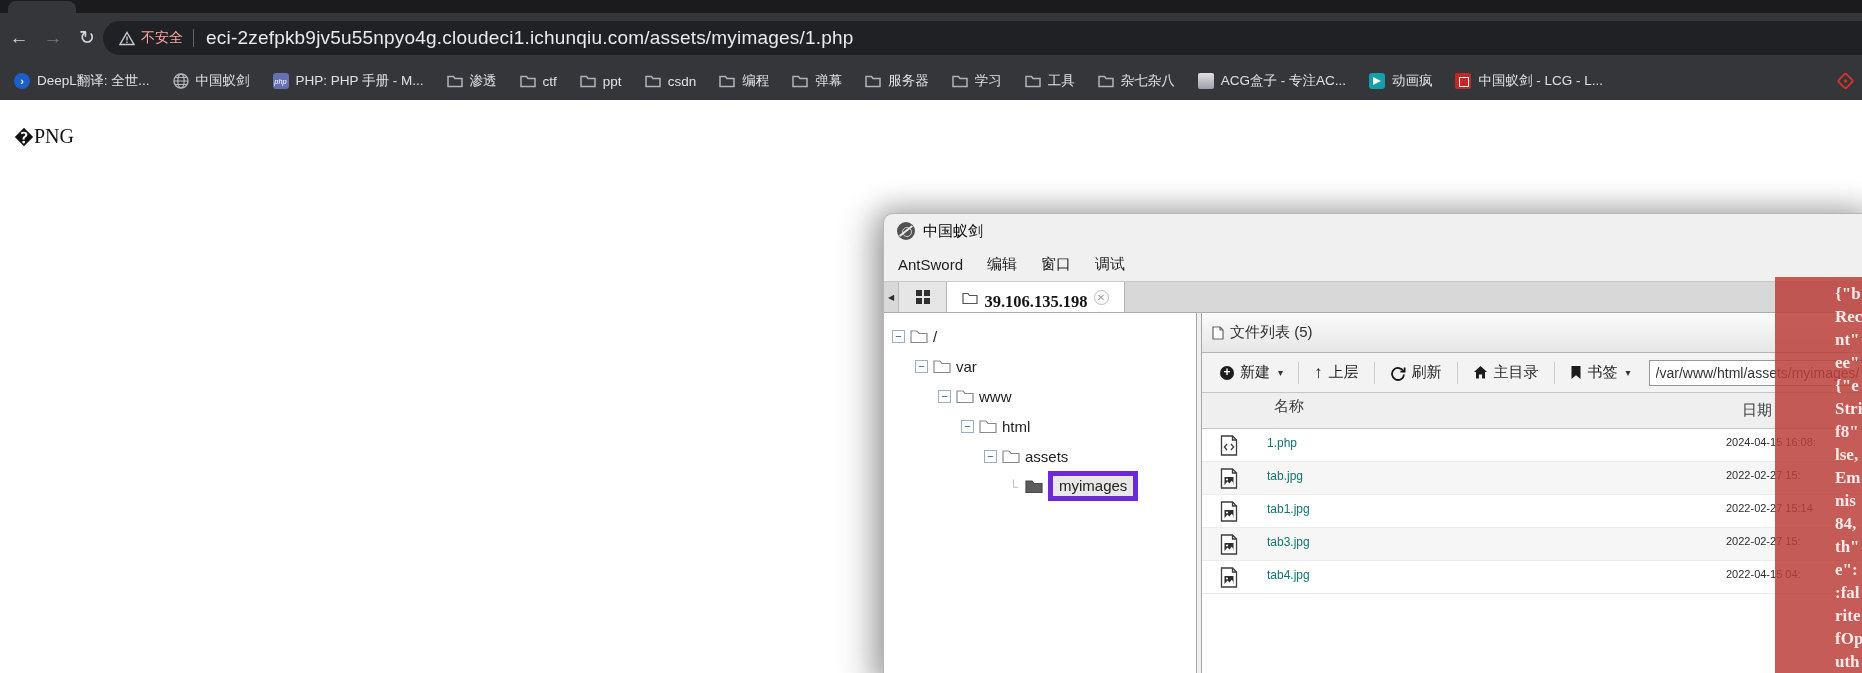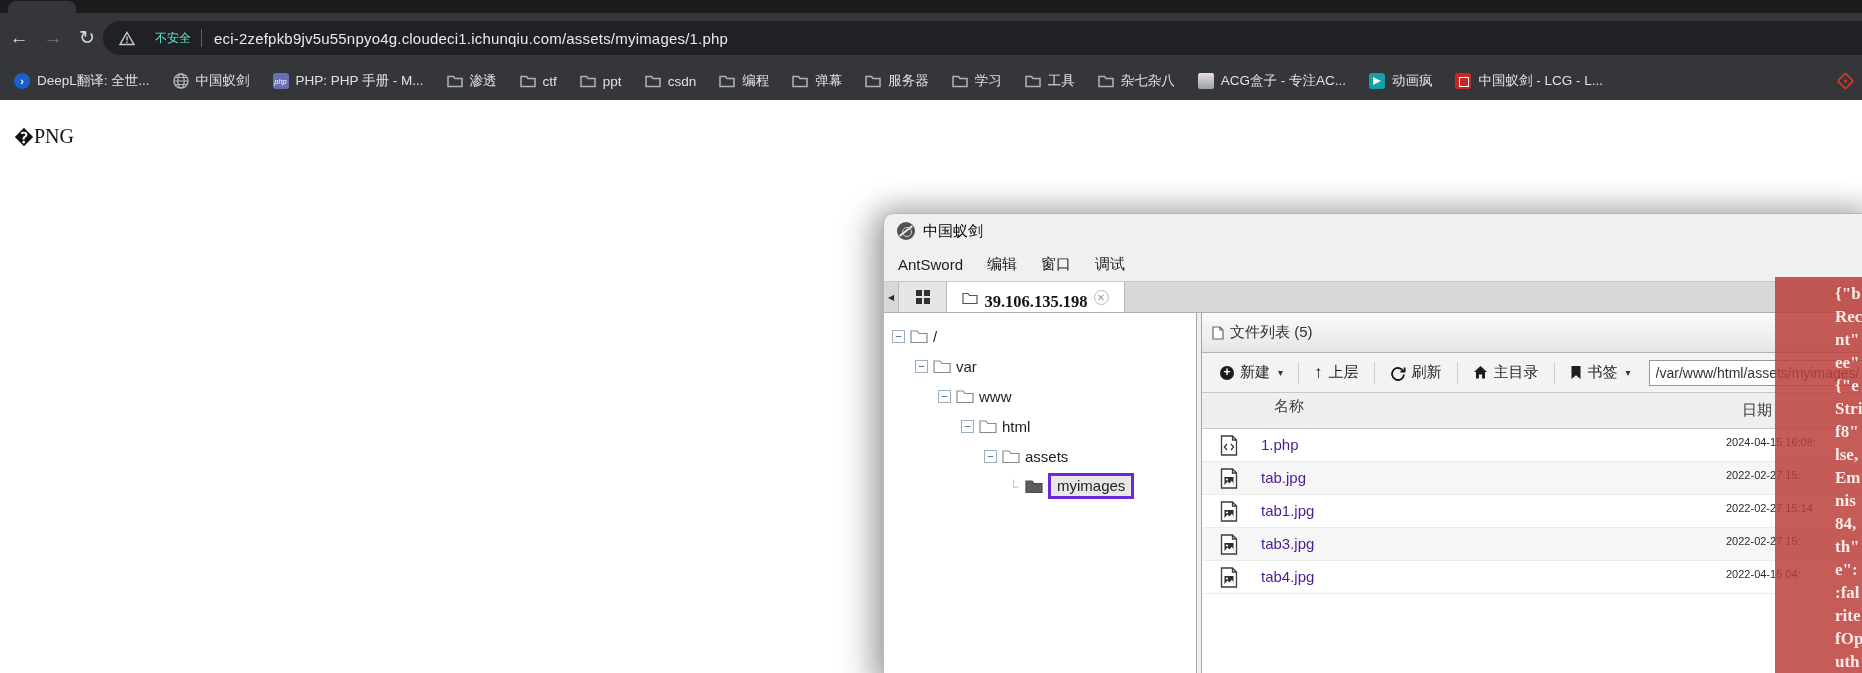--- a/index.html
+++ b/index.html
@@ -14,7 +14,7 @@
   .nav-ic.dim { color:#74787d; }
   .omnibox { position:absolute; left:103px; top:8px; right:-20px; height:34px; background:#202124; border-radius:17px; display:flex; align-items:center; padding-left:16px; }
   .warn-ic { display:inline-flex; margin-right:6px; }
-  .sec-label { color:#5eead4; font-size:12px; margin-right:10px;margin-left:14px; }
+  .sec-label { color:#fca5a5; font-size:14px; margin-right:10px; }
   .omni-sep { width:1px; height:18px; background:#5f6368; margin-right:12px; }
   .url-text { color:#e8eaed; font-size:15px; letter-spacing:.2px; white-space:nowrap; }
 

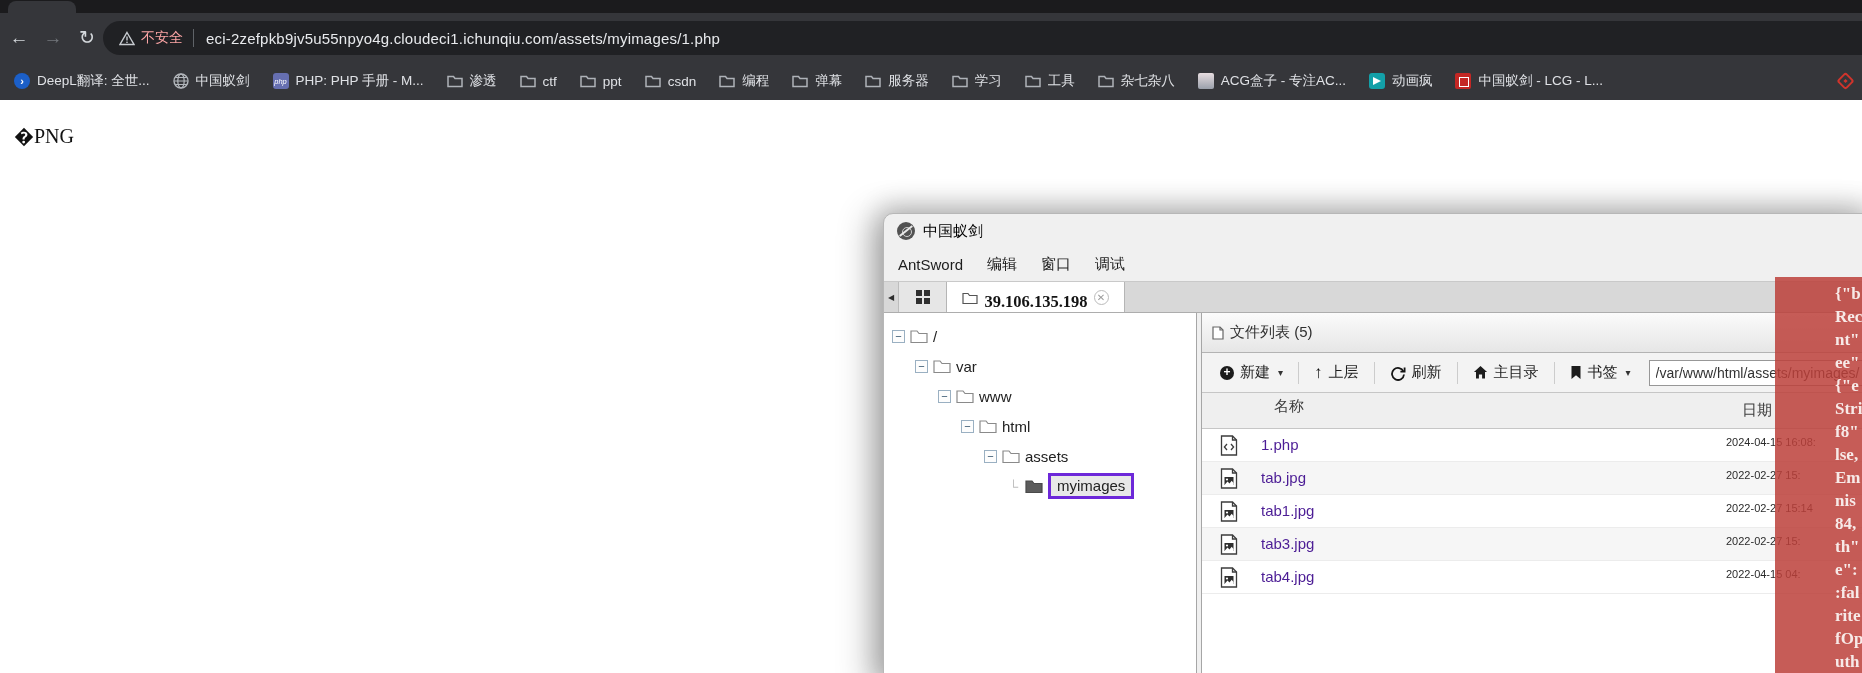--- a/index.html
+++ b/index.html
@@ -16,7 +16,7 @@
   .warn-ic { display:inline-flex; margin-right:6px; }
   .sec-label { color:#fca5a5; font-size:14px; margin-right:10px; }
   .omni-sep { width:1px; height:18px; background:#5f6368; margin-right:12px; }
-  .url-text { color:#e8eaed; font-size:15px; letter-spacing:.2px; white-space:nowrap; }
+  .url-text { color:#e8eaed; font-size:19px; letter-spacing:.2px; white-space:nowrap; }
 
   .bmbar { position:absolute; left:0; top:62px; width:100%; height:38px; background:#35363a; z-index:1; display:flex; align-items:center; padding-left:14px; gap:23px; }
   .bm { display:flex; align-items:center; gap:7px; color:#dfe1e5; font-size:13.5px; white-space:nowrap; cursor:pointer; }

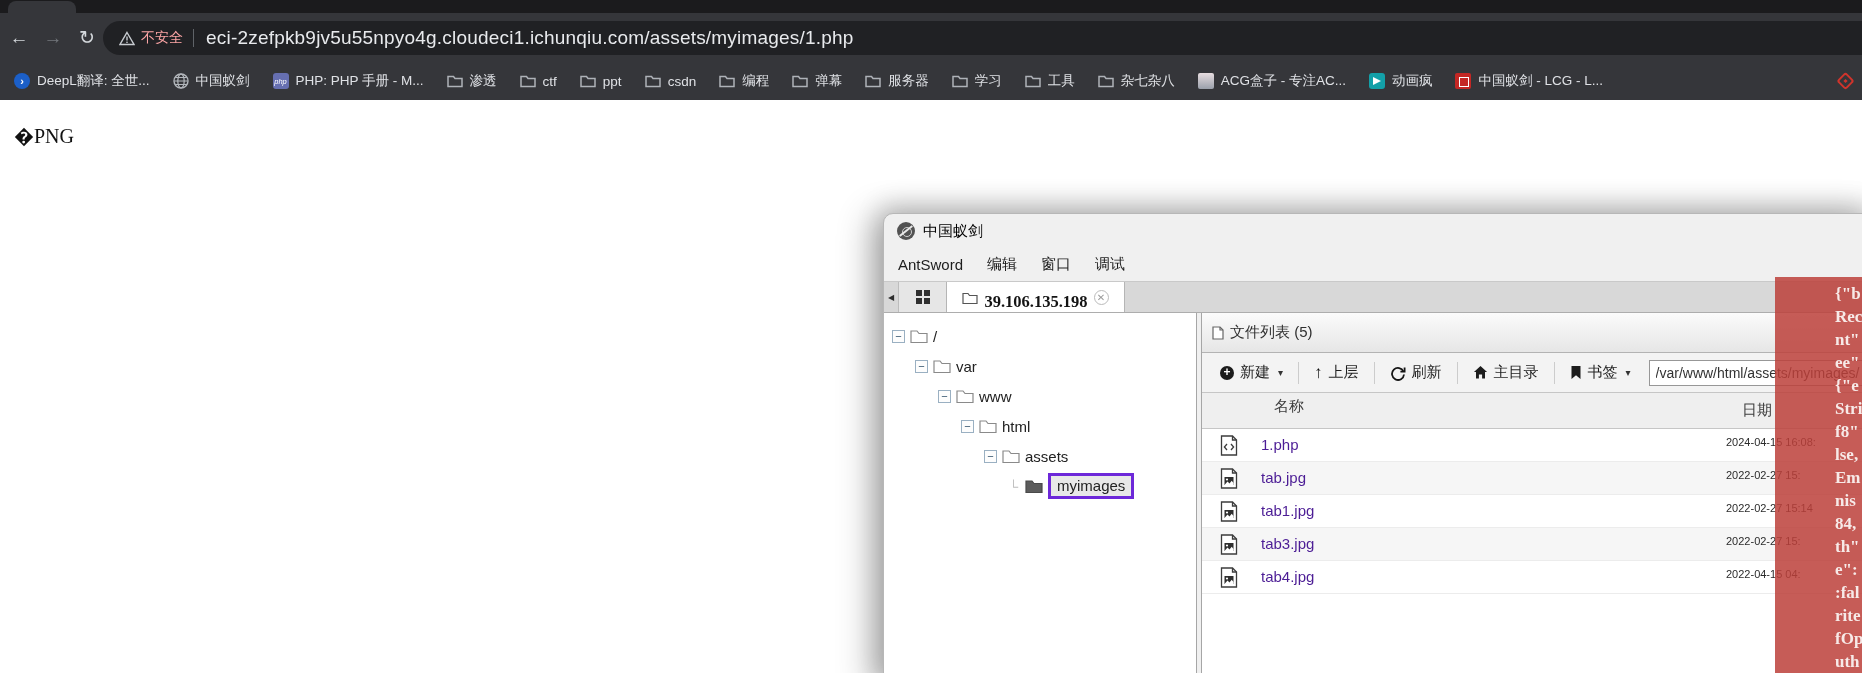--- a/index.html
+++ b/index.html
@@ -78,7 +78,7 @@
   .frow { position:relative; height:33px; border-bottom:1px solid #ececec; cursor:pointer; }
   .frow:nth-child(even) { background:#f6f6f6; }
   .frow .fico { position:absolute; left:18px; top:6px; }
-  .frow .fname { position:absolute; left:59px; top:7px; font-size:15px; color:#4c1d95; }
+  .frow .fname { position:absolute; left:65px; top:7px; font-size:12px; color:#0f766e; }
   .frow .fdate { position:absolute; left:524px; top:7px; font-size:11px; color:#2b2b2b; white-space:nowrap; }
 
   

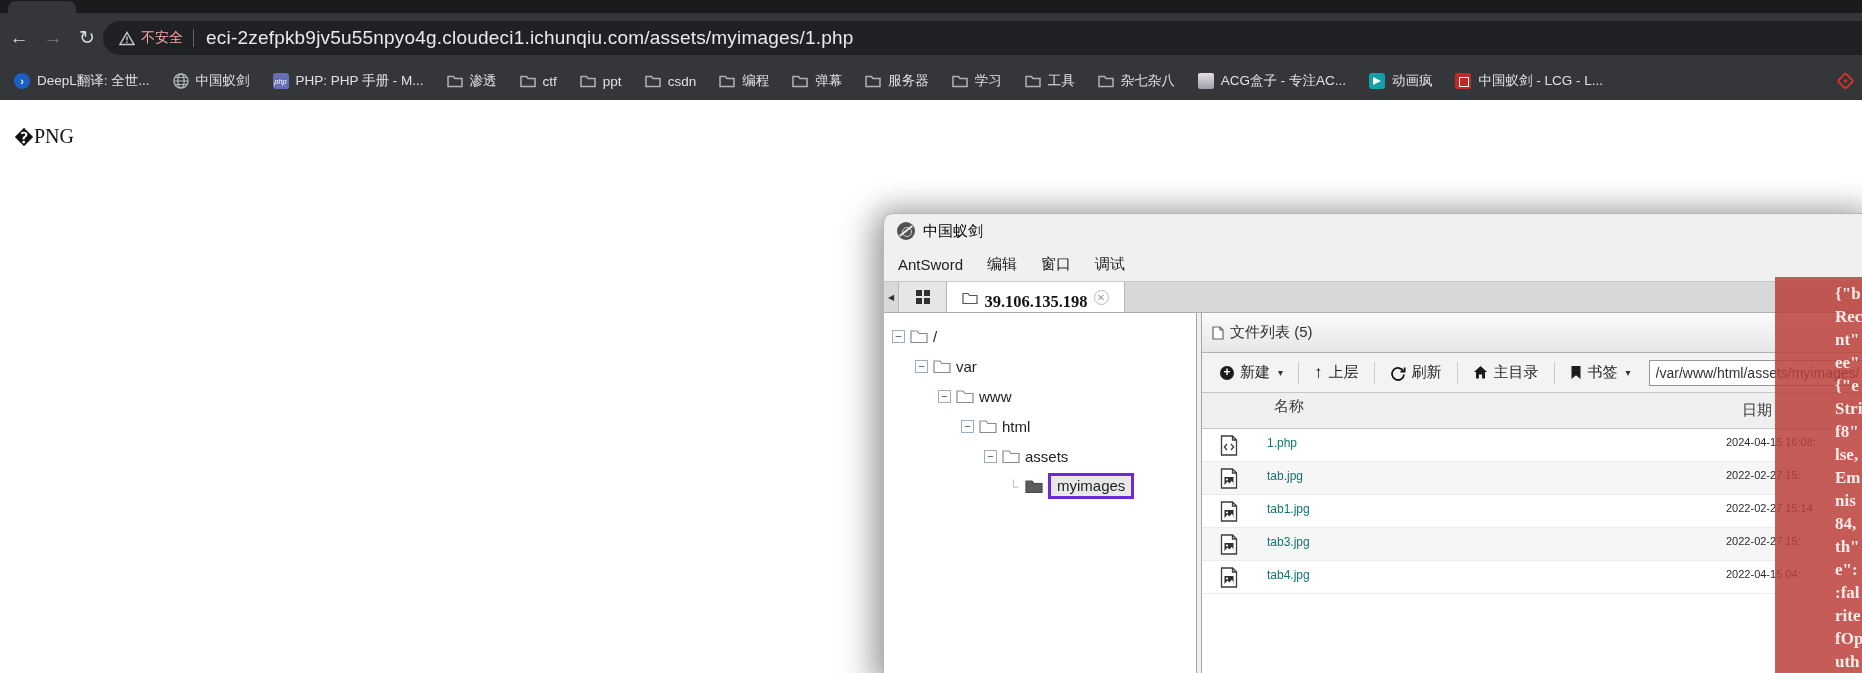--- a/index.html
+++ b/index.html
@@ -61,7 +61,7 @@
   .trow { height:30px; display:flex; align-items:center; gap:5px; cursor:pointer; }
   .texp { width:13px; height:13px; border:1px solid #9ab0c2; background:#fdfdfd; color:#35546d; font-size:11px; line-height:10px; text-align:center; flex:0 0 auto; }
   .tconn { color:#bdbdbd; font-size:13px; width:13px; text-align:center; flex:0 0 auto; }
-  .tlabel-box { background:#e8e8e8; border:3px solid #6d28d9; padding:0 6px; line-height:20px; }
+  .tlabel-box { background:#e8e8e8; border:5px solid #6d28d9; padding:0 6px; line-height:20px; }
 
   .ftoolbar { height:40px; flex:0 0 auto; background:#f3f3f3; border-bottom:1px solid #c6c6c6; display:flex; align-items:center; padding-left:8px; font-size:15px; color:#1f1f1f; }
   .fbtn { display:flex; align-items:center; gap:6px; padding:0 10px; cursor:pointer; white-space:nowrap; }

